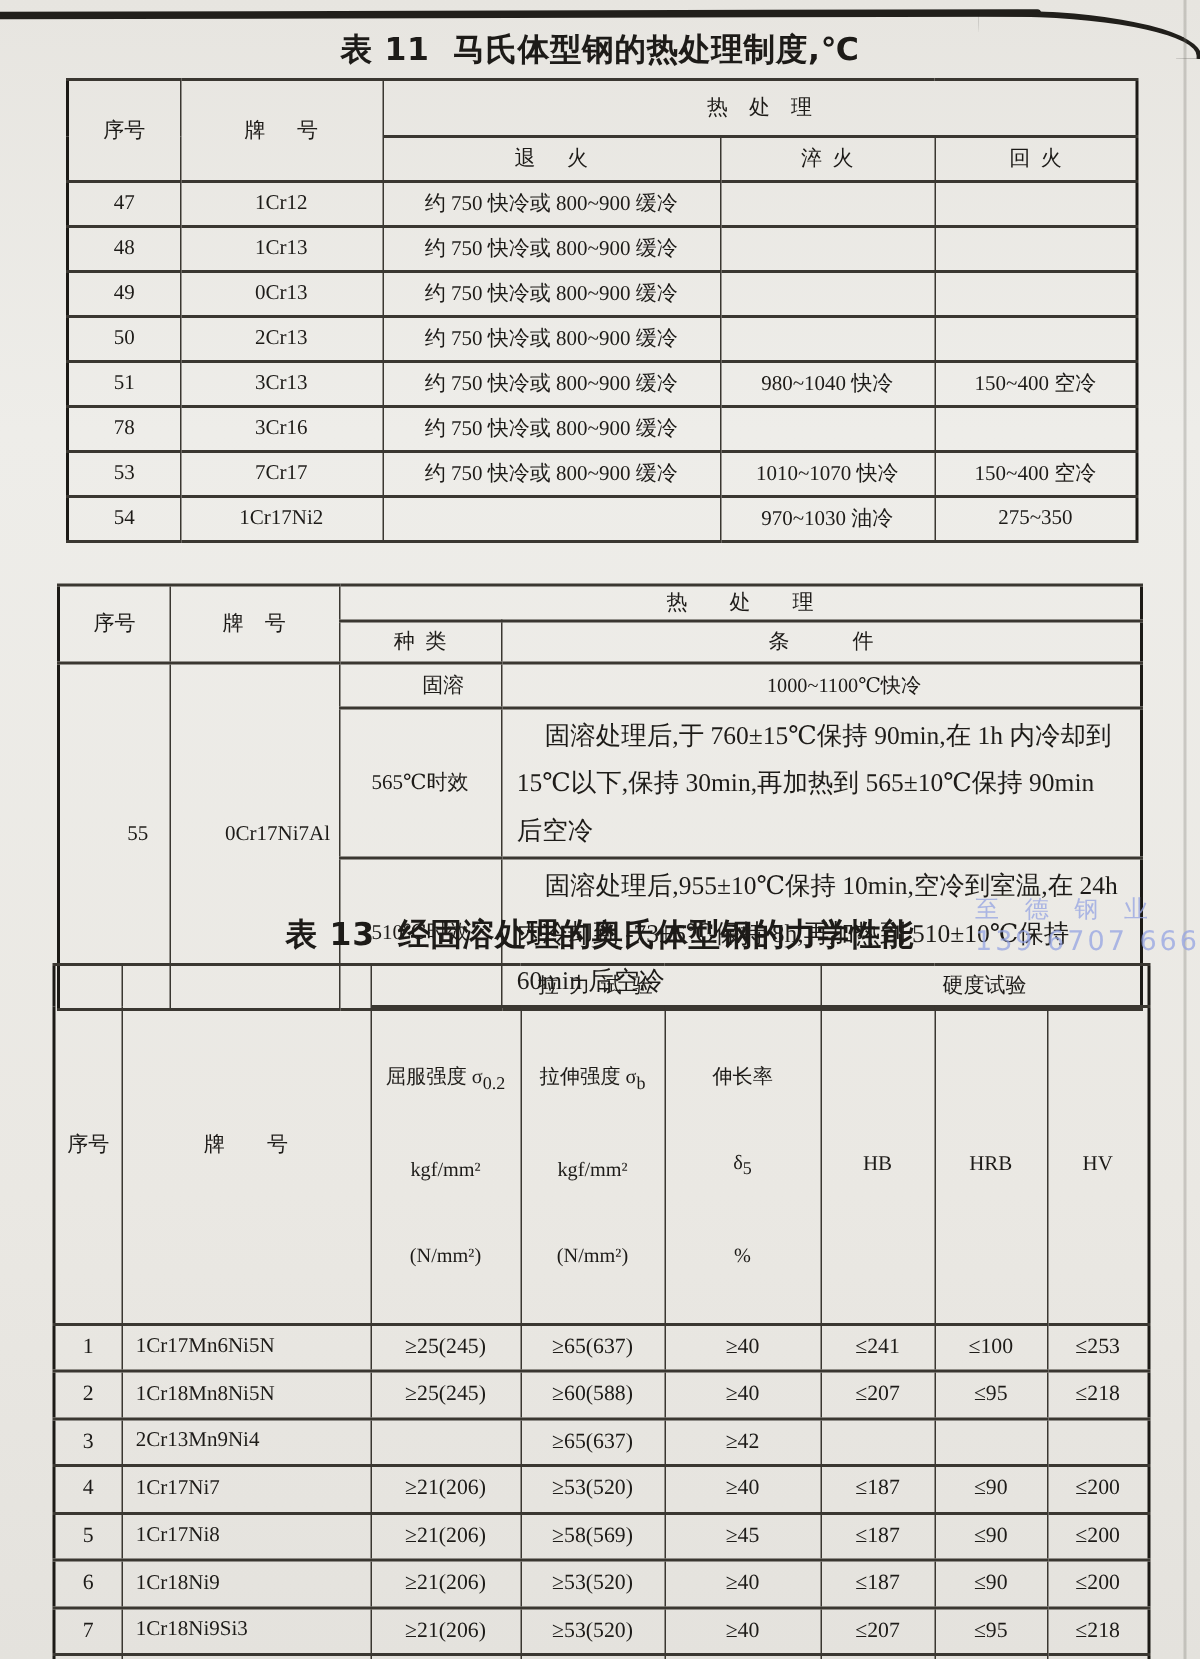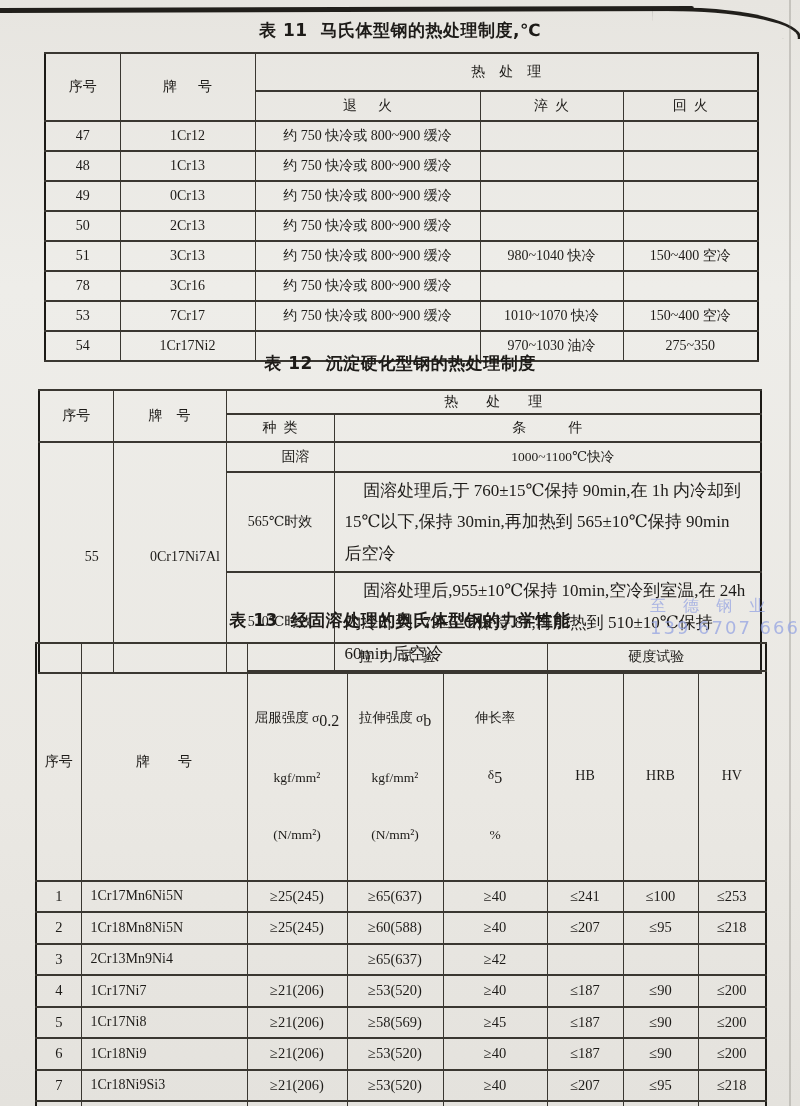--- a/index.html
+++ b/index.html
@@ -15,7 +15,7 @@
              border-top-right-radius:120px 28px;transform:rotate(1deg);}
   .edge-right{position:absolute;right:9px;top:0;width:2px;height:1106px;background:rgba(110,108,100,0.28);}
 
-  .title{position:absolute;left:0;width:800px;text-align:center;font-weight:bold;font-size:17px;
+  .title{position:absolute;left:0;width:800px;text-align:center;font-weight:bold;font-size:21px;
          font-family:"DejaVu Sans","Liberation Sans",sans-serif;white-space:pre;letter-spacing:0.5px;}
   .t11-title{top:19px;}
   .t12-title{top:352px;}

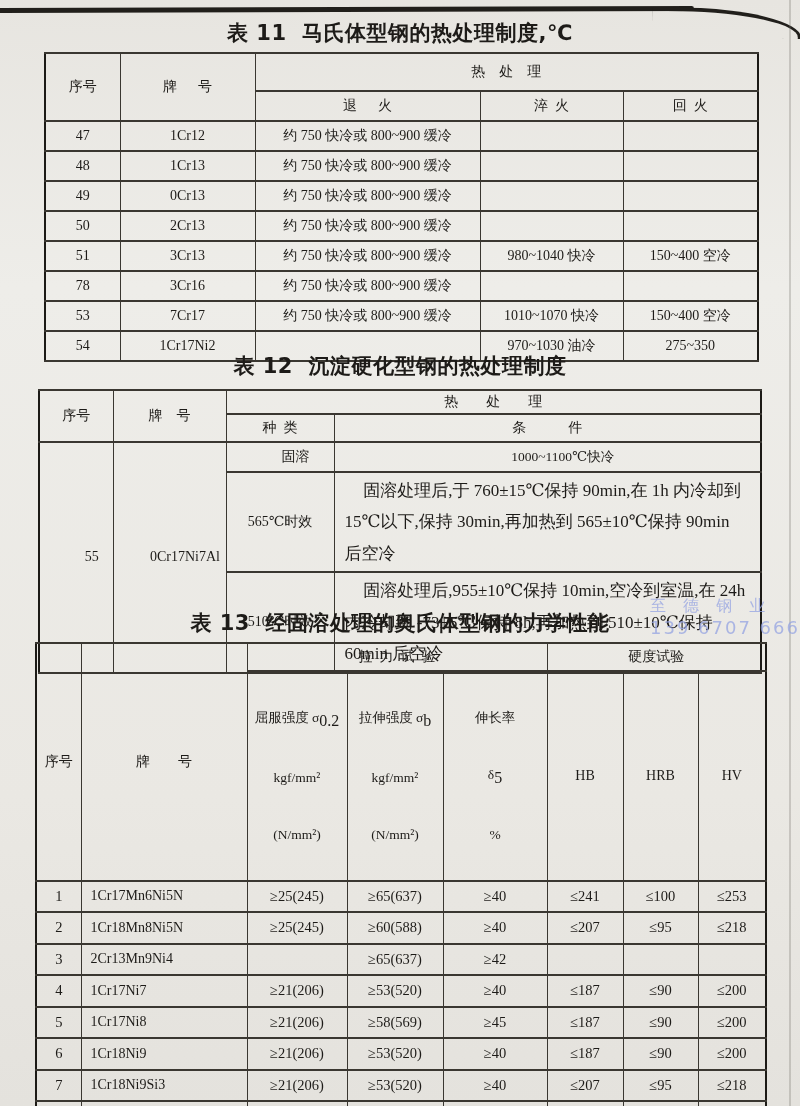--- a/index.html
+++ b/index.html
@@ -144,7 +144,6 @@
       </tbody>
   </table>
 
-  <div class="title t12-title">表 12  沉淀硬化型钢的热处理制度</div>
   <table class="tbl t12">
     <colgroup>
       <col style="width:74px">

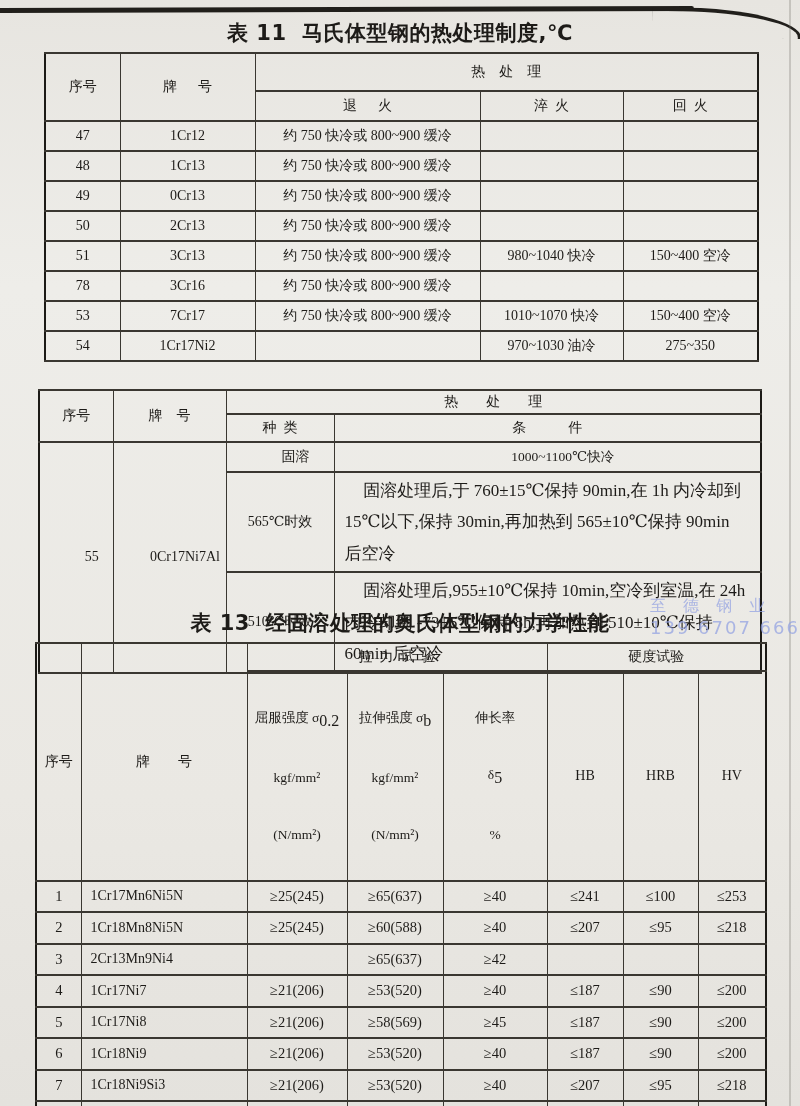--- a/index.html
+++ b/index.html
@@ -46,7 +46,7 @@
   .t13 .dr td{height:27.5px;font-size:14.5px;}
   .t13 .dr td:nth-child(2){text-align:left;padding-left:9px;font-size:14px;}
   .t13 .sub-hd div{line-height:25px;font-size:13.5px;}
-  sub{font-size:16px;}
+  sub{font-size:12px;}
 
   .watermark{position:absolute;left:650px;top:596px;color:rgba(148,163,226,0.75);
              font-family:"DejaVu Sans","Liberation Sans",sans-serif;text-align:left;}

